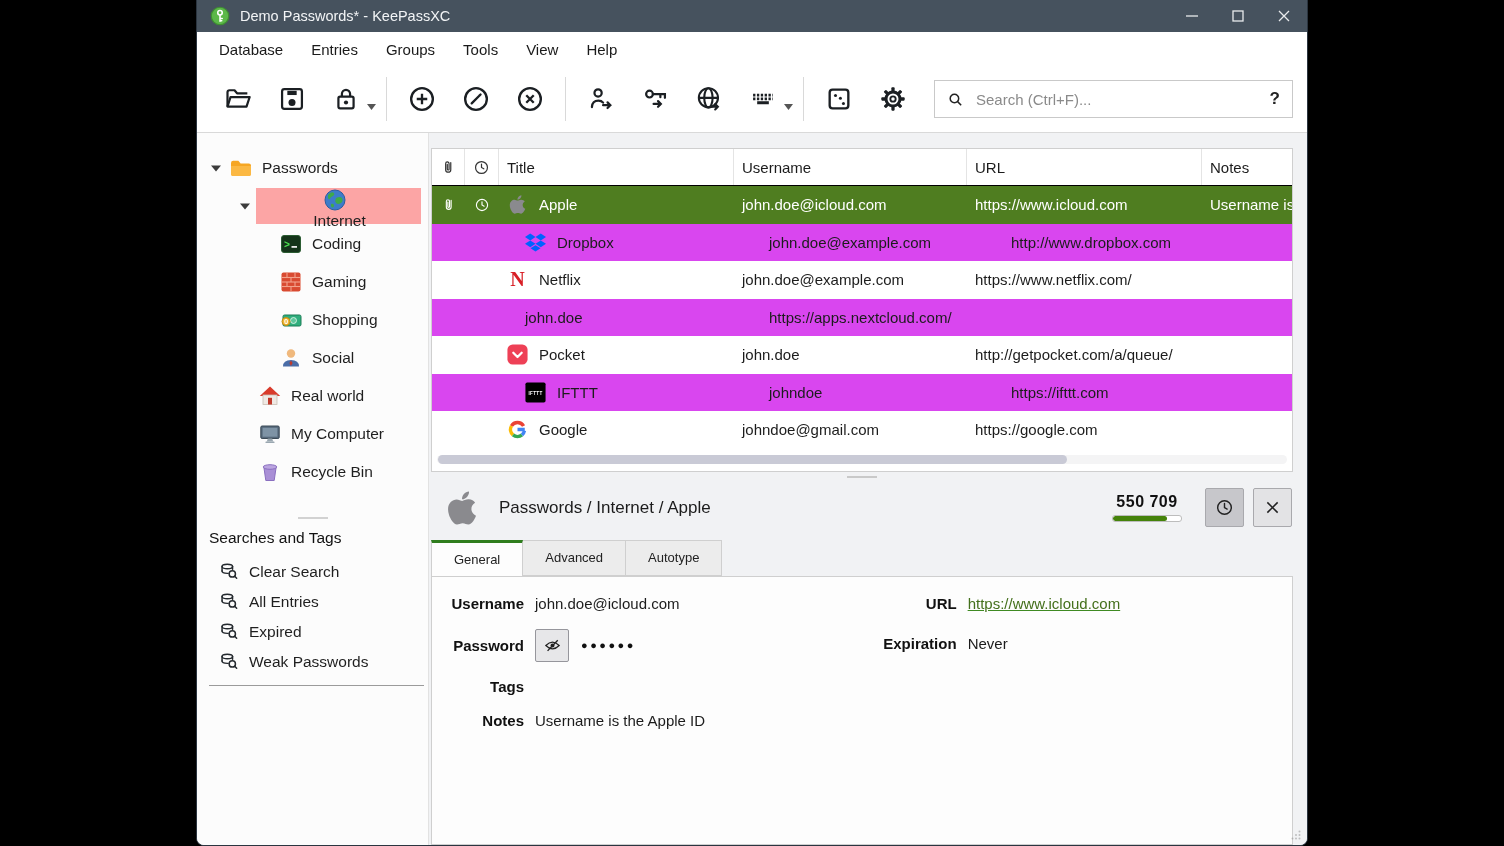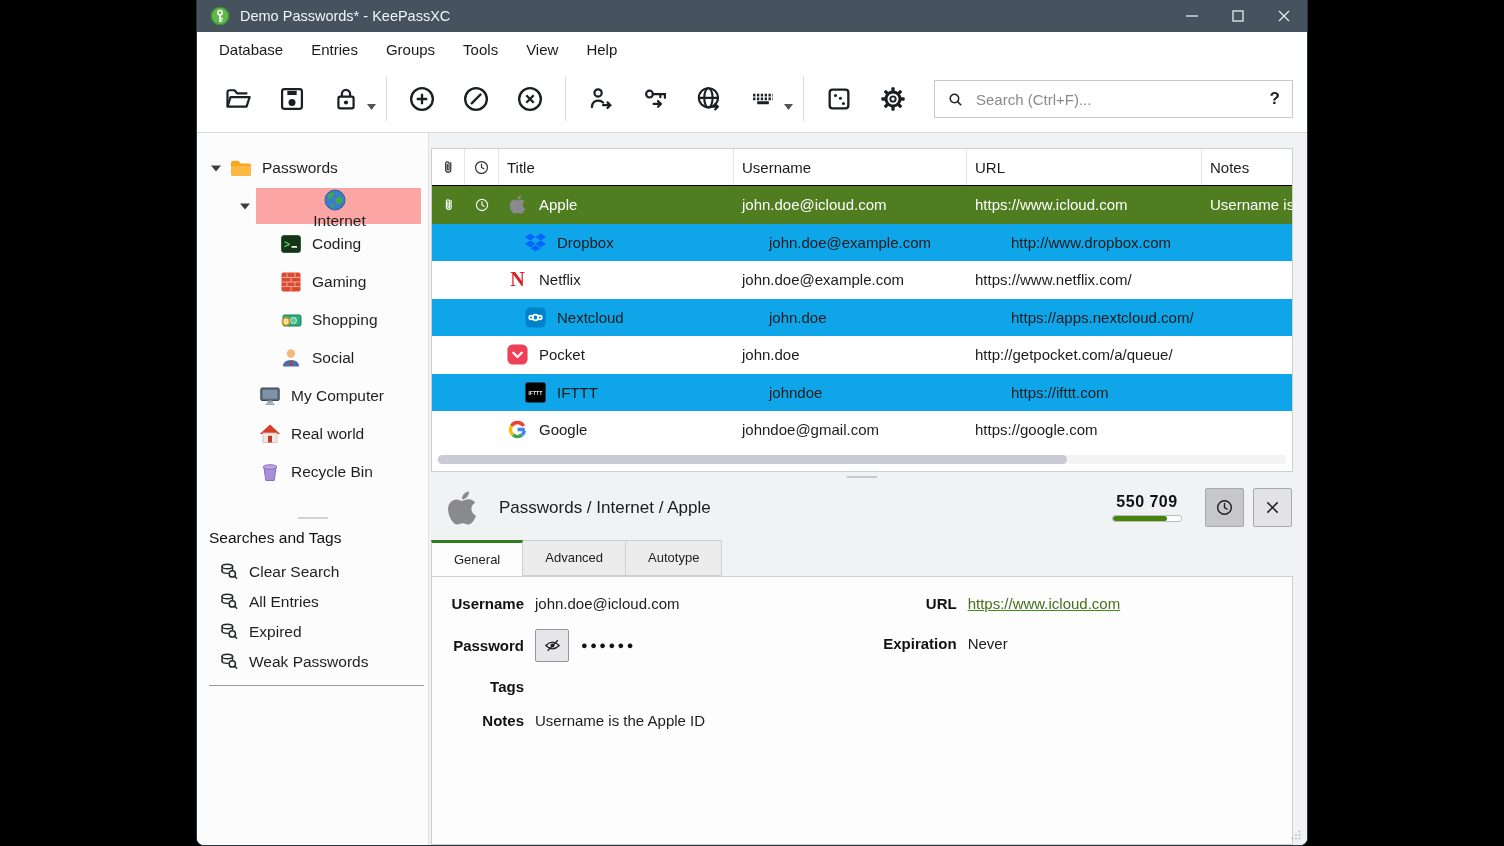--- a/index.html
+++ b/index.html
@@ -69,7 +69,7 @@
                      padding-left:8px; overflow:hidden; white-space:nowrap; }
   .entry-row .icon-cell { justify-content:center; padding-left:0; }
   .entry-row .icon-cell svg { width:16px; height:16px; }
-  .entry-row.alt { background:#0ea5e9;gap:9px; }
+  .entry-row.alt { background:#d946ef;gap:9px; }
   .entry-row.selected { background:#4f7d20; }
   .entry-row.selected .cell { color:#fff; }
   .favicon { width:21px; height:21px; margin-right:11px; flex:0 0 auto; }

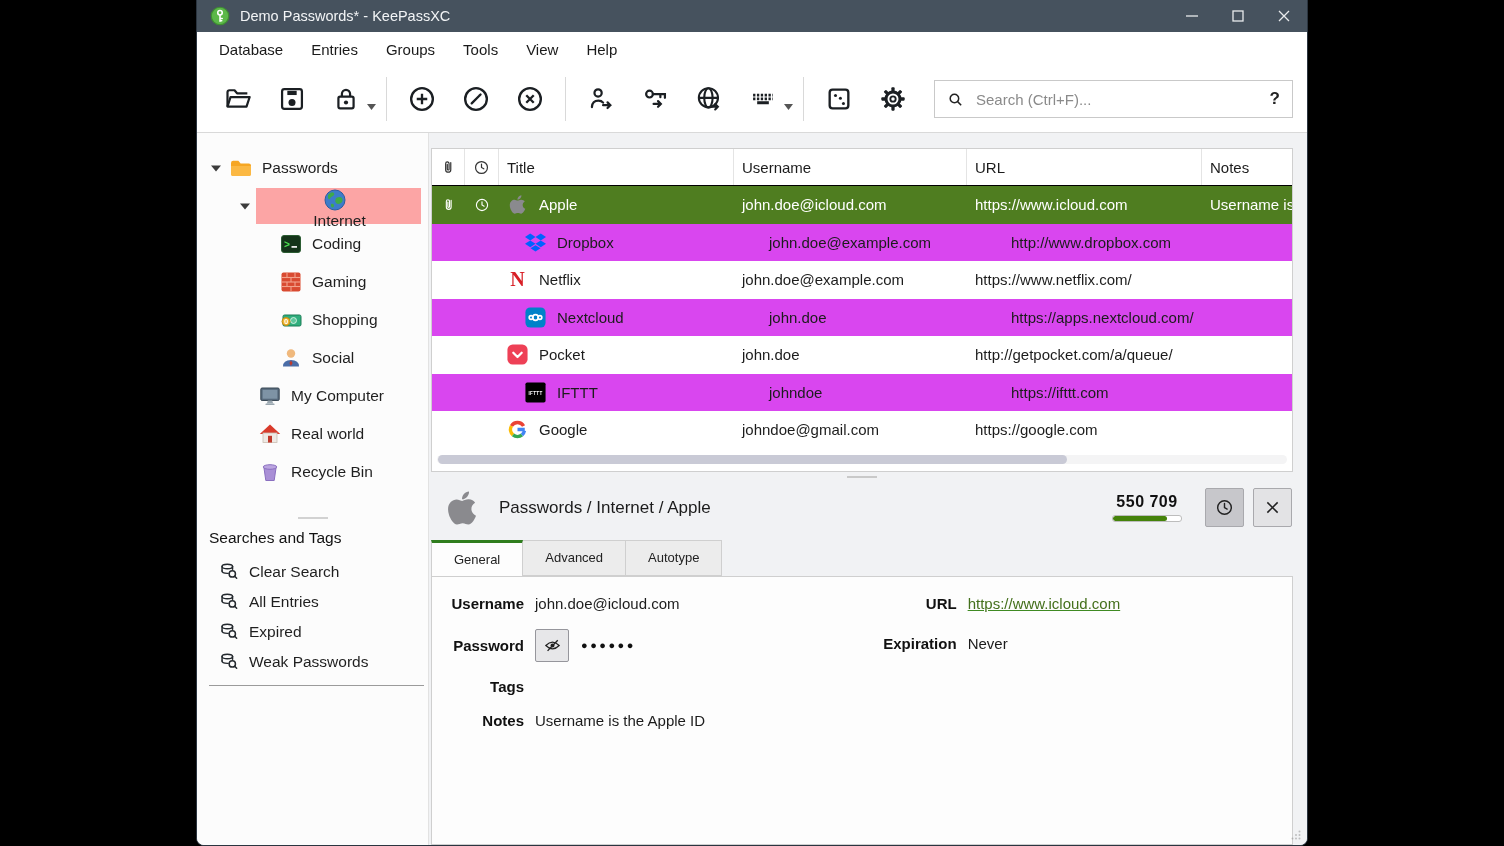--- a/index.html
+++ b/index.html
@@ -553,19 +553,6 @@
             <div class="entry-row t-grid alt">
               <div class="cell icon-cell"></div>
               <div class="cell icon-cell"></div>
-              <div class="cell">
-                <span class="favicon">
-                  <svg viewBox="0 0 24 24">
-                    <rect x="0.5" y="0.5" width="23" height="23" rx="5.5" fill="#0082c9"></rect>
-                    <g fill="none" stroke="#fff" stroke-width="1.9">
-                      <circle cx="6.9" cy="12" r="2.1"></circle>
-                      <circle cx="12" cy="12" r="3.2"></circle>
-                      <circle cx="17.1" cy="12" r="2.1"></circle>
-                    </g>
-                  </svg>
-                </span>
-                <span>Nextcloud</span>
-              </div>
               <div class="cell">john.doe</div>
               <div class="cell">https://apps.nextcloud.com/</div>
               <div class="cell"></div>

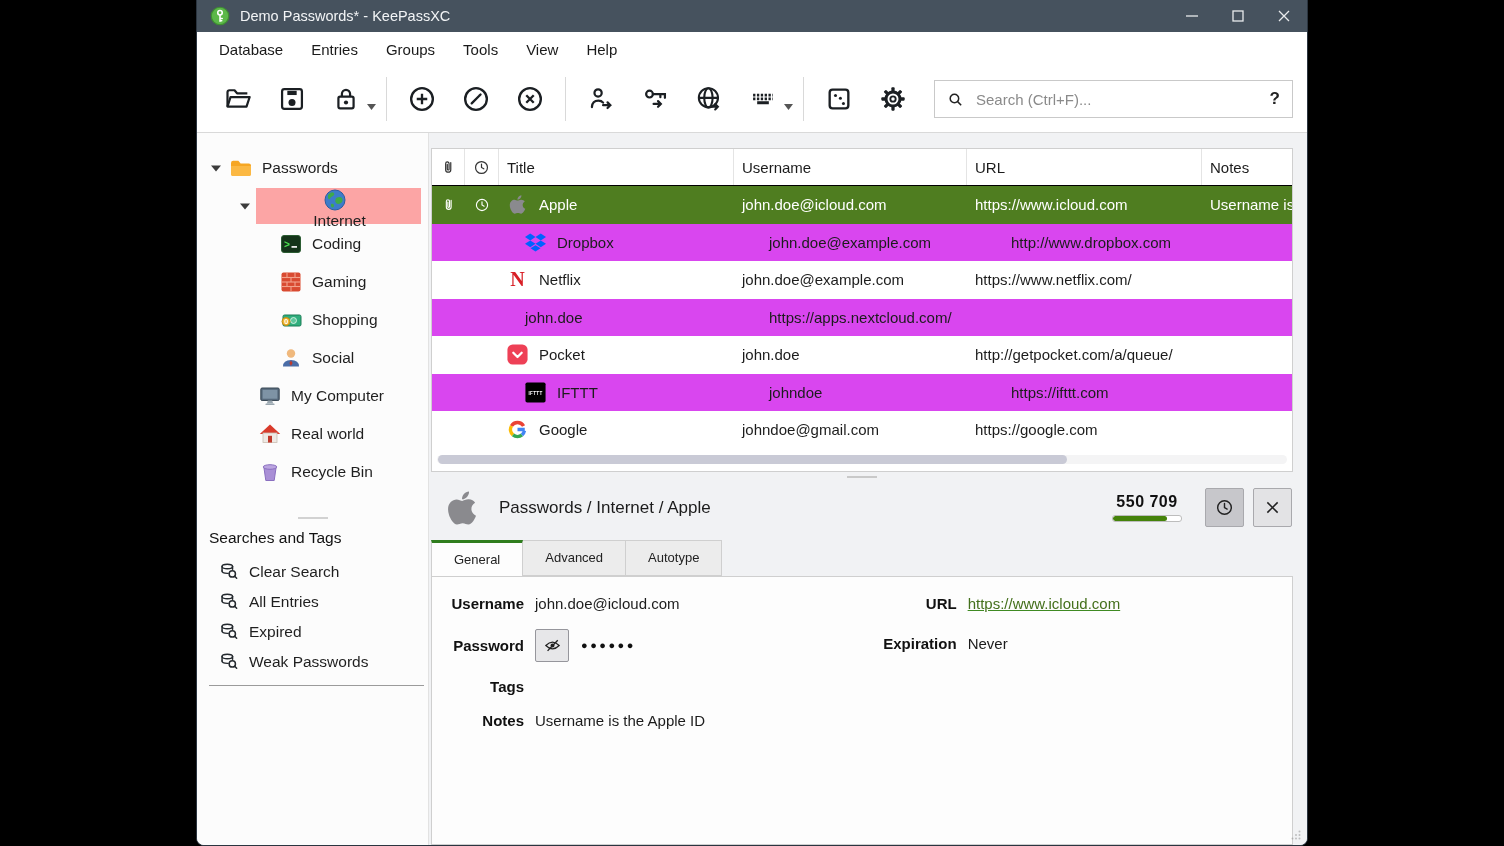--- a/index.html
+++ b/index.html
@@ -378,6 +378,19 @@
             <span class="tree-body">
               <span class="tree-icon">
                 <svg viewBox="0 0 24 24">
+                  <polygon points="12,2.5 1.8,12 22.2,12" fill="#d93b2b"></polygon>
+                  <rect x="5" y="11" width="14" height="9.5" fill="#efe9e4" stroke="#c9bdb2" stroke-width="0.8"></rect>
+                  <rect x="10" y="13.8" width="4" height="6.7" fill="#c0392b"></rect>
+                </svg>
+              </span>
+              <span class="tree-label">Real world</span>
+            </span>
+          </div>
+          <div class="tree-row" style="padding-left: 37px;">
+            <span class="expander"></span>
+            <span class="tree-body">
+              <span class="tree-icon">
+                <svg viewBox="0 0 24 24">
                   <rect x="2.8" y="4" width="18.4" height="12.5" rx="1.3" fill="#56687a" stroke="#3b4a57" stroke-width="1"></rect>
                   <rect x="4.6" y="5.8" width="14.8" height="8.9" fill="#7e93a5"></rect>
                   <path d="M9.8 16.5 h4.4 l1 3 h-6.4 Z" fill="#9aa7b0"></path>
@@ -385,19 +398,6 @@
                 </svg>
               </span>
               <span class="tree-label">My Computer</span>
-            </span>
-          </div>
-          <div class="tree-row" style="padding-left: 37px;">
-            <span class="expander"></span>
-            <span class="tree-body">
-              <span class="tree-icon">
-                <svg viewBox="0 0 24 24">
-                  <polygon points="12,2.5 1.8,12 22.2,12" fill="#d93b2b"></polygon>
-                  <rect x="5" y="11" width="14" height="9.5" fill="#efe9e4" stroke="#c9bdb2" stroke-width="0.8"></rect>
-                  <rect x="10" y="13.8" width="4" height="6.7" fill="#c0392b"></rect>
-                </svg>
-              </span>
-              <span class="tree-label">Real world</span>
             </span>
           </div>
           <div class="tree-row" style="padding-left: 37px;">

